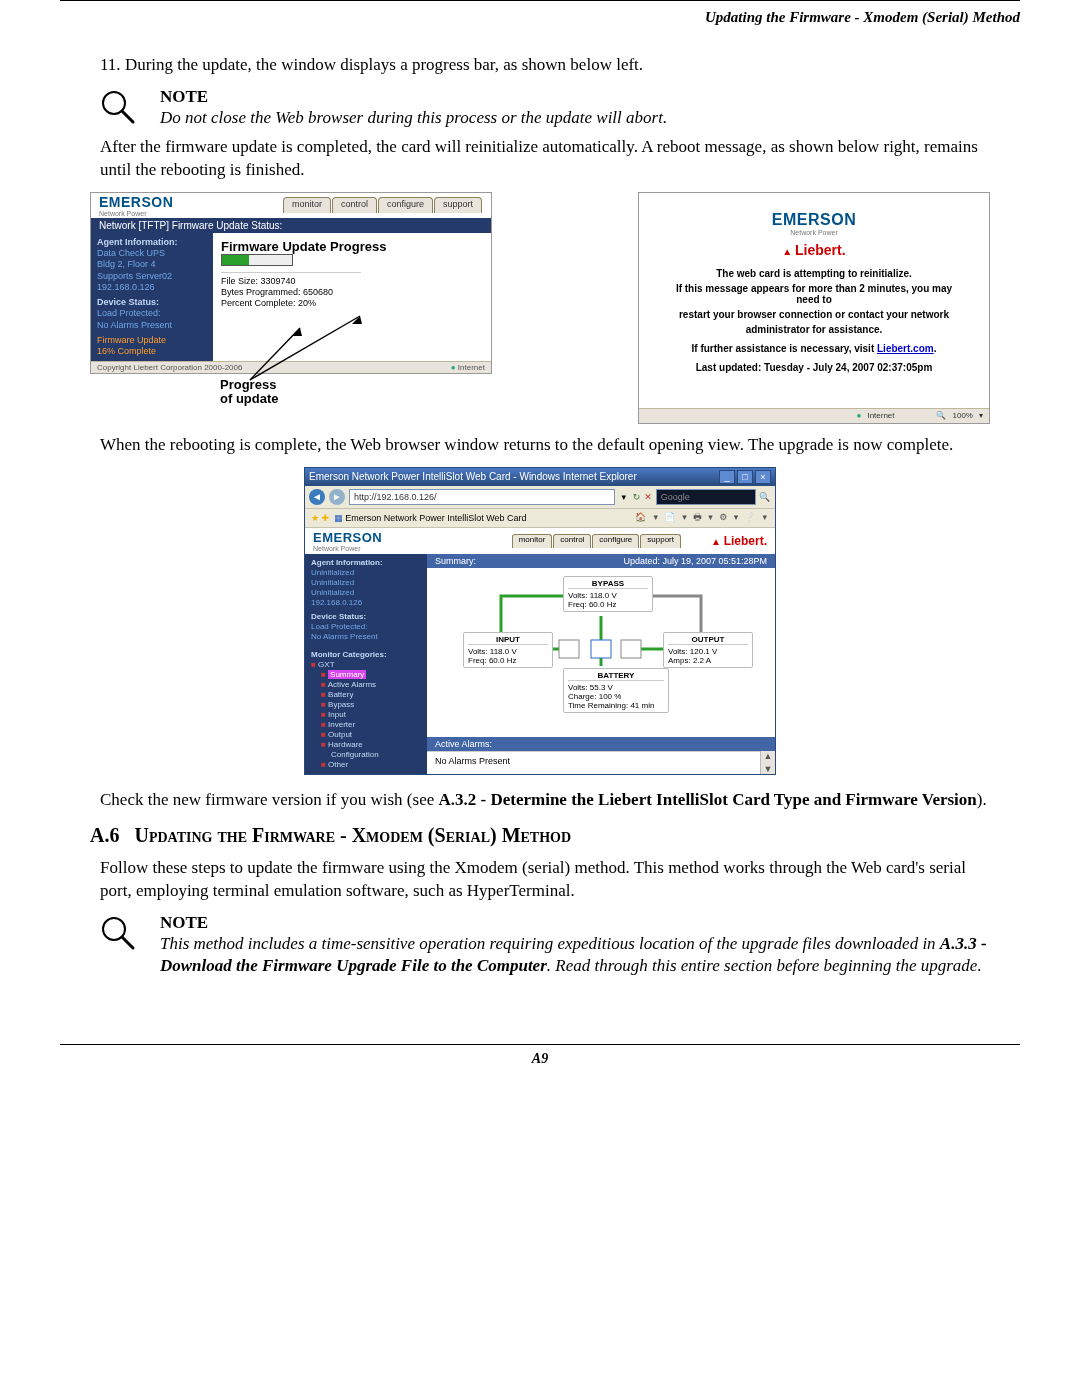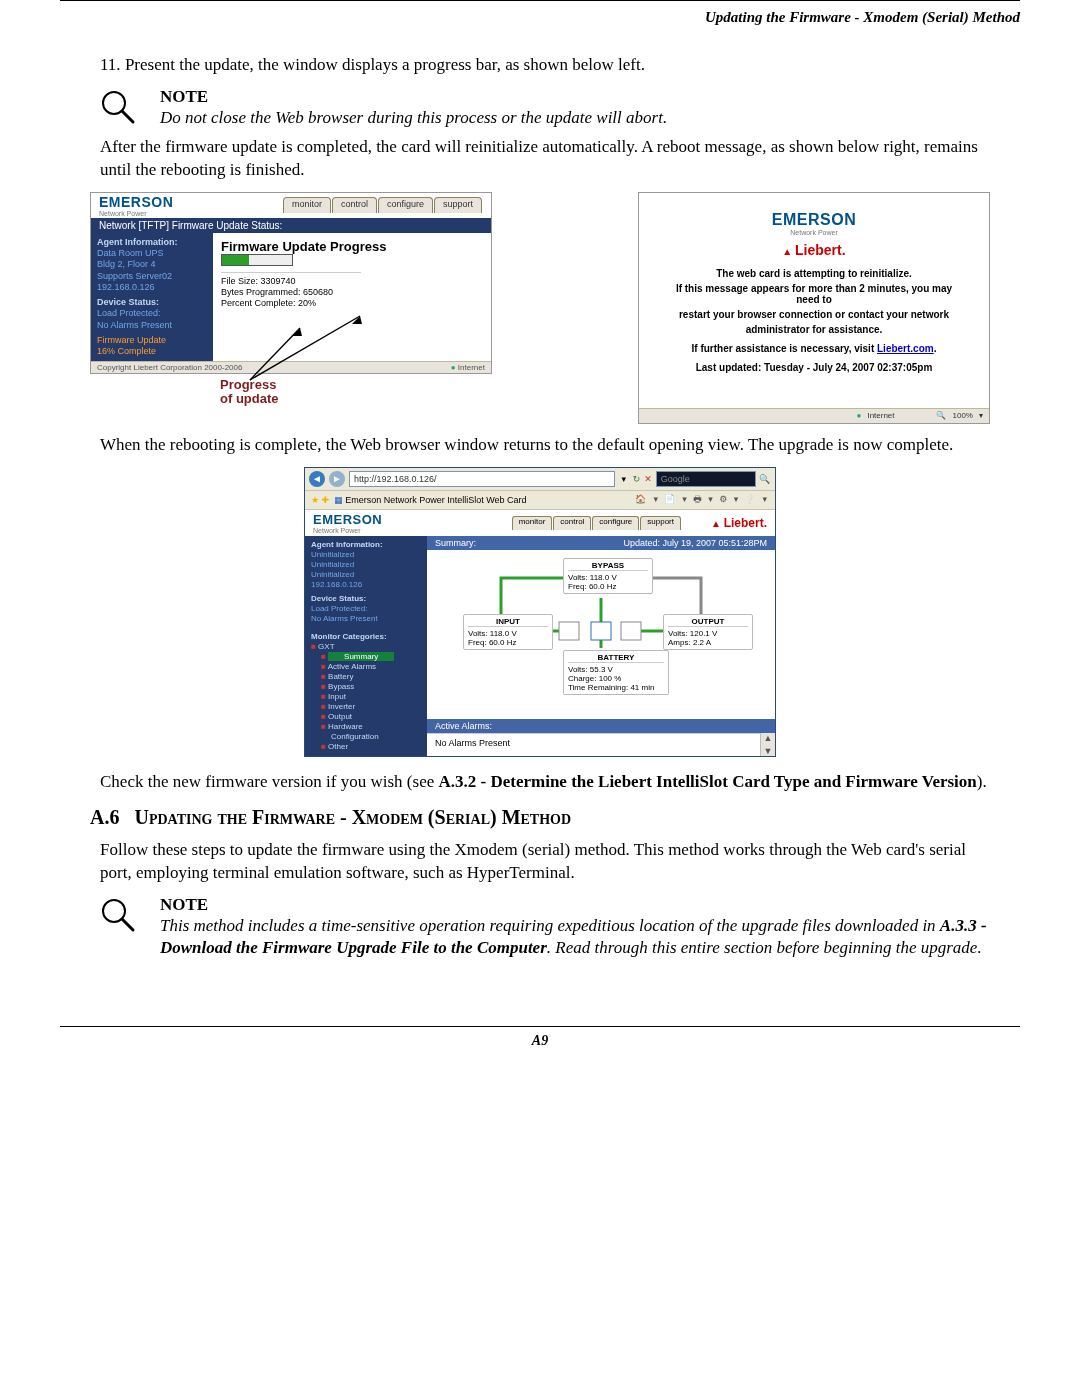--- a/index.html
+++ b/index.html
@@ -330,7 +330,7 @@
 
   <p class="body-text list-item">
     <span>11.</span>
-    <span>Present the update, the window displays a progress bar, as shown below left.</span>
+    <span>During the update, the window displays a progress bar, as shown below left.</span>
   </p>
 
   <div class="note-row">

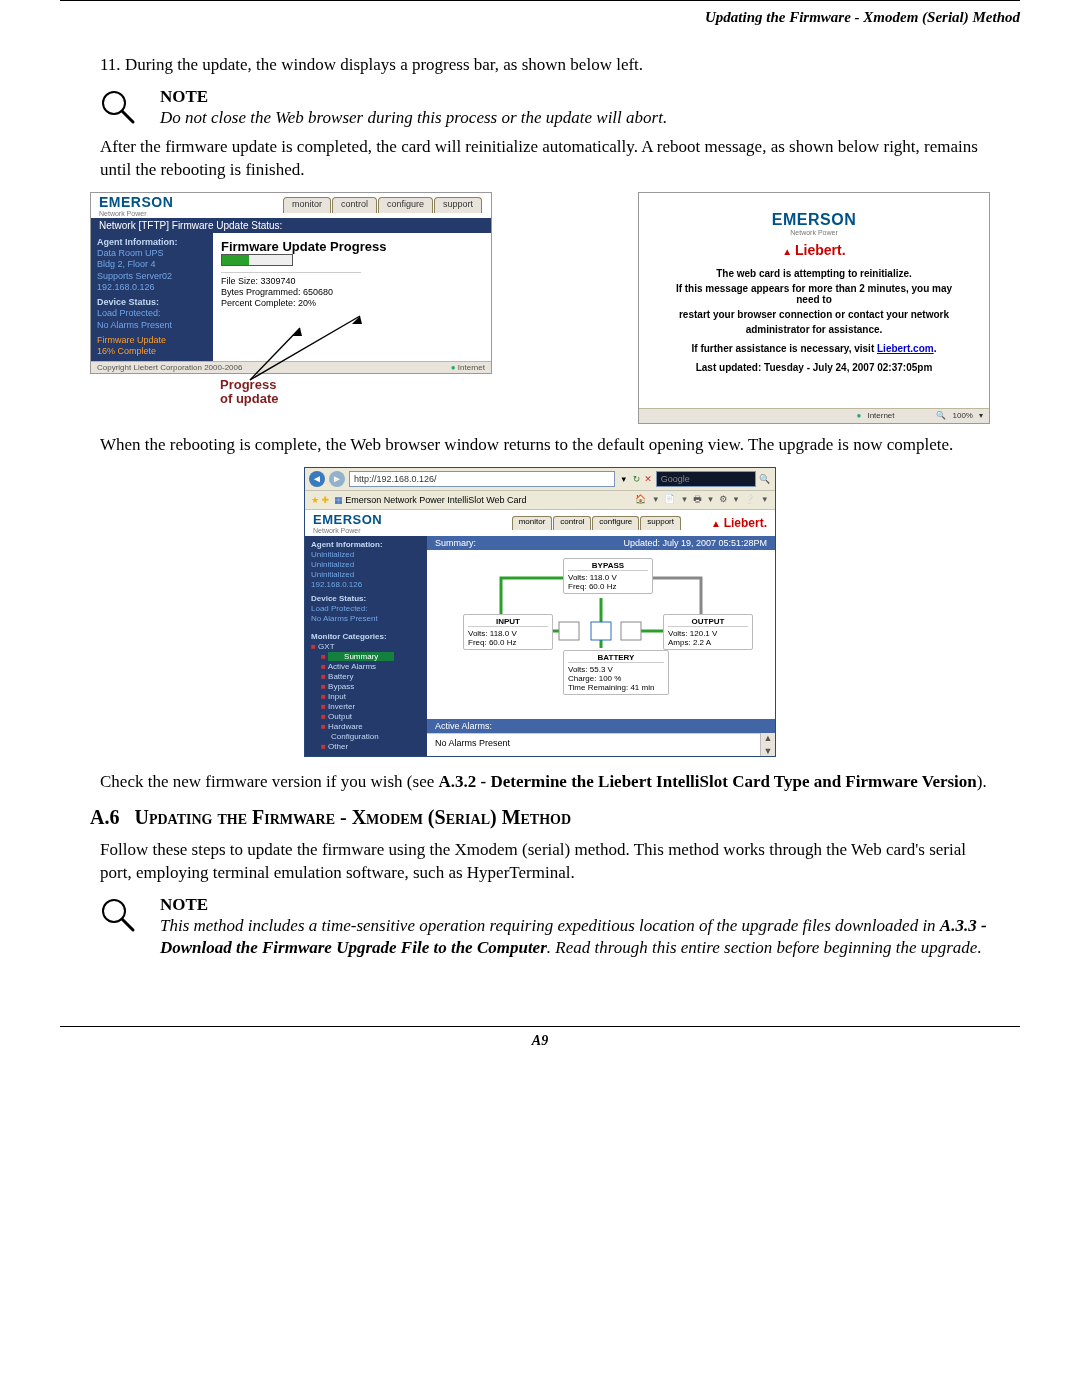--- a/index.html
+++ b/index.html
@@ -368,7 +368,7 @@
         <div class="ss-left-body">
           <div class="ss-left-side">
             <div class="hd">Agent Information:</div>
-            <div>Data Room UPS</div>
+            <div>Data Check UPS</div>
             <div>Bldg 2, Floor 4</div>
             <div>Supports Server02</div>
             <div>192.168.0.126</div>

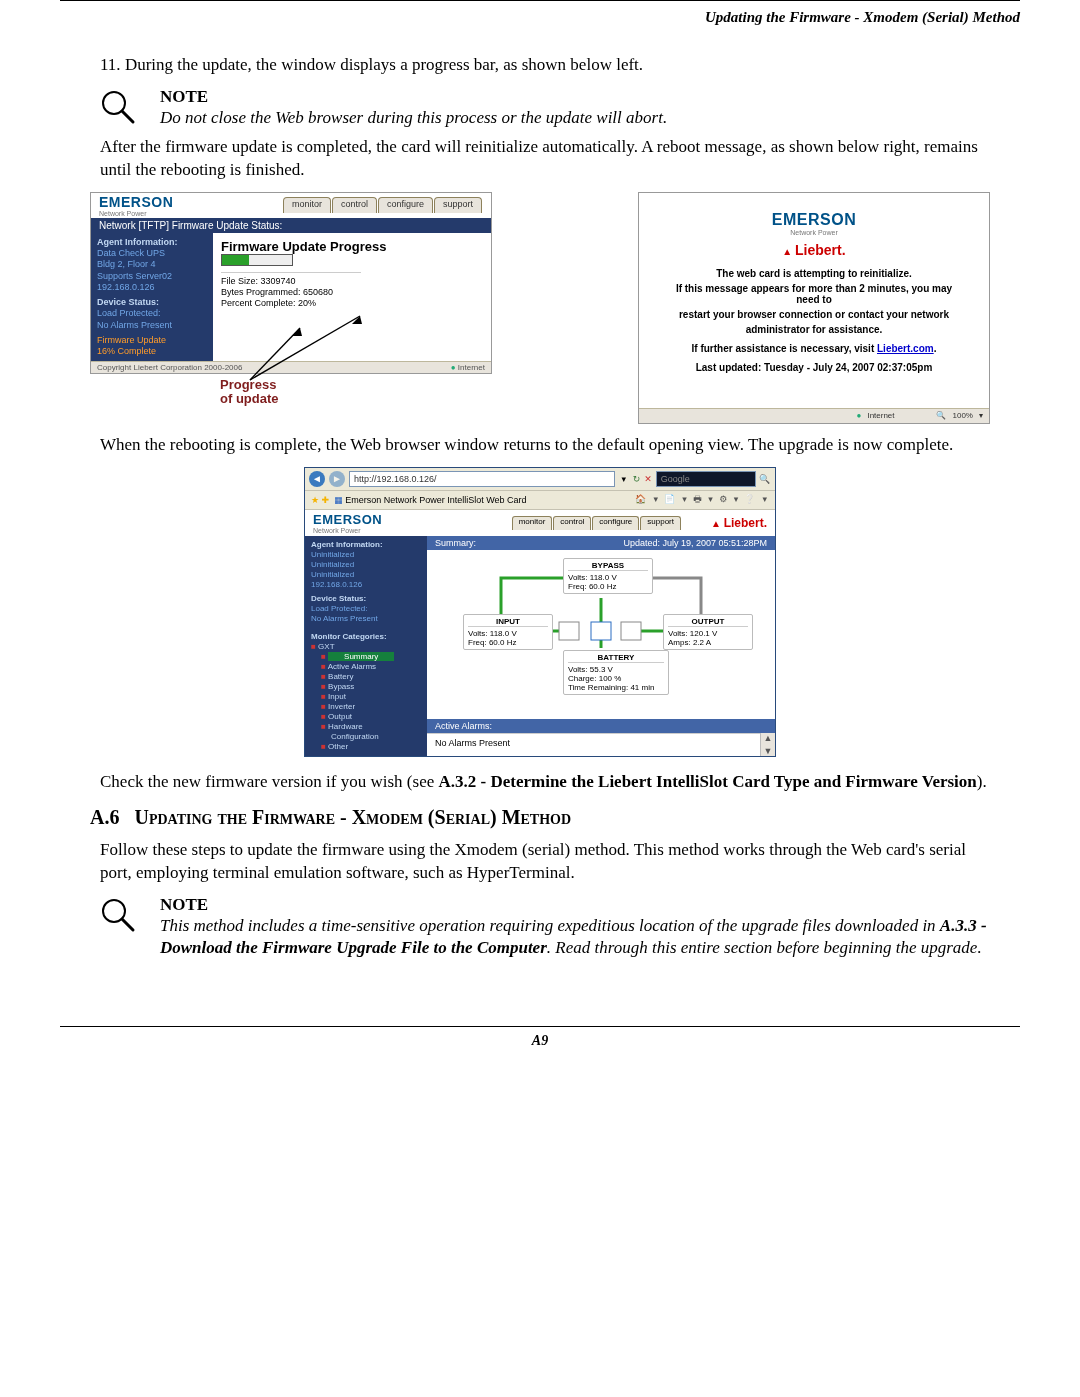--- a/index.html
+++ b/index.html
@@ -189,7 +189,7 @@
     font-family: Arial, sans-serif;
     font-weight:bold;
     font-size:13px;
-    color:#7f1d1d;
+    color:#000000;
     text-align:left;
     margin-top:4px;
     line-height:1.1;

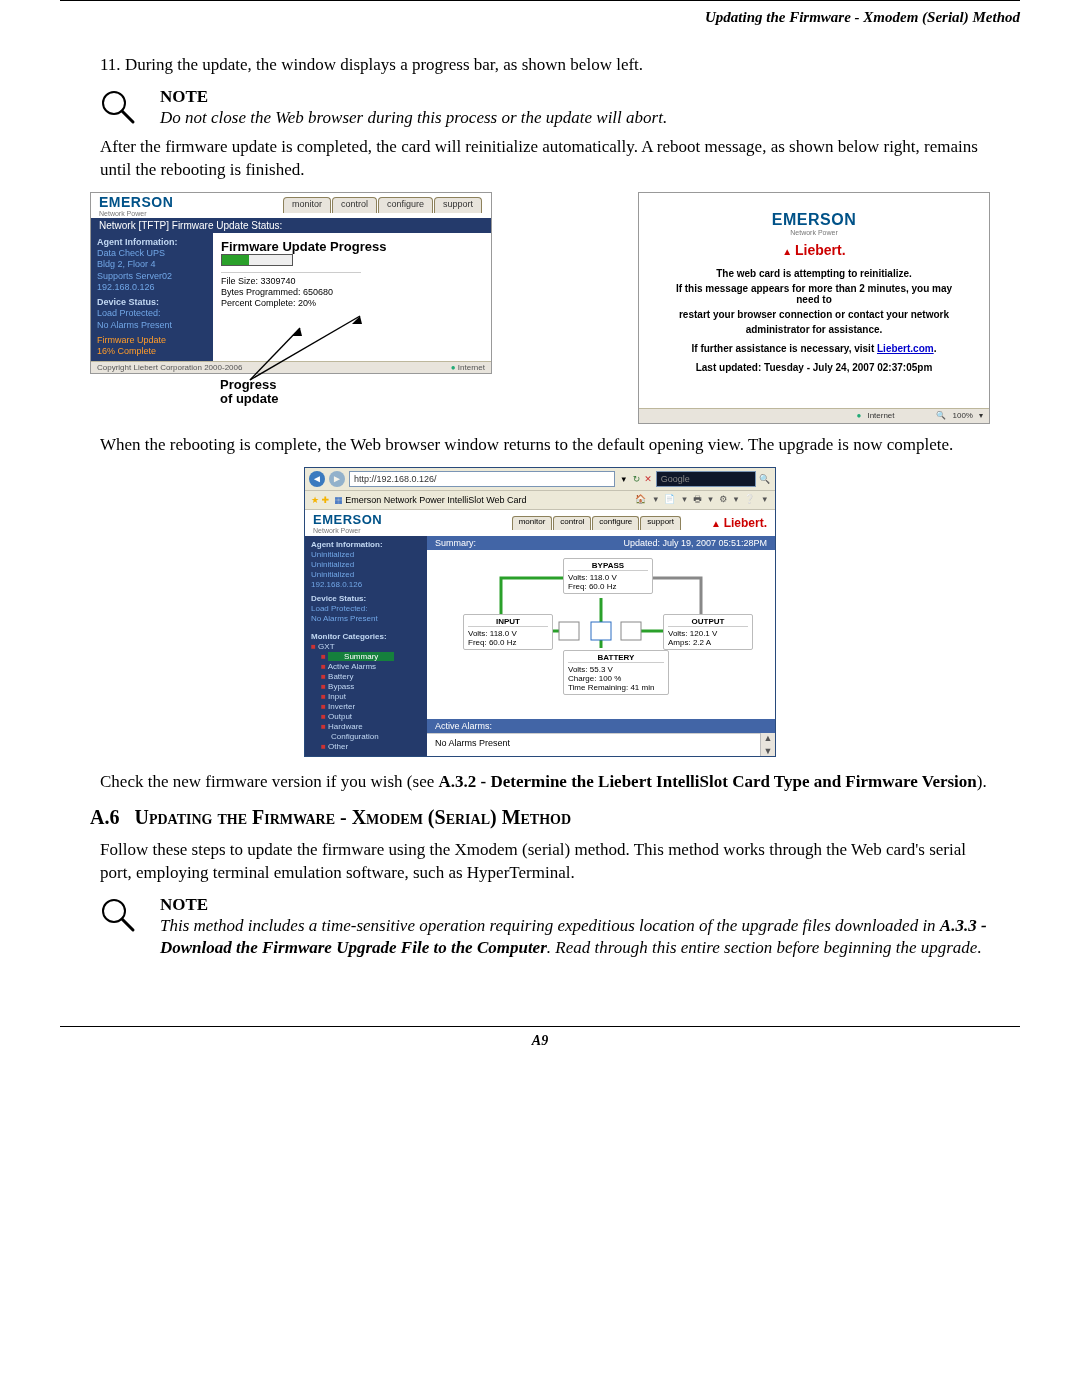--- a/index.html
+++ b/index.html
@@ -440,6 +440,14 @@
   <p class="body-text follow">When the rebooting is complete, the Web browser window returns to the default opening view. The upgrade is now complete.</p>
 
   <div class="ss2">
+    <div class="ie-titlebar">
+      <span>Emerson Network Power IntelliSlot Web Card - Windows Internet Explorer</span>
+      <span class="wbtns">
+        <span class="wbtn">_</span>
+        <span class="wbtn">□</span>
+        <span class="wbtn">×</span>
+      </span>
+    </div>
     <div class="ie-addr">
       <span class="bk">◄</span>
       <span class="fw" style="opacity:.5">►</span>

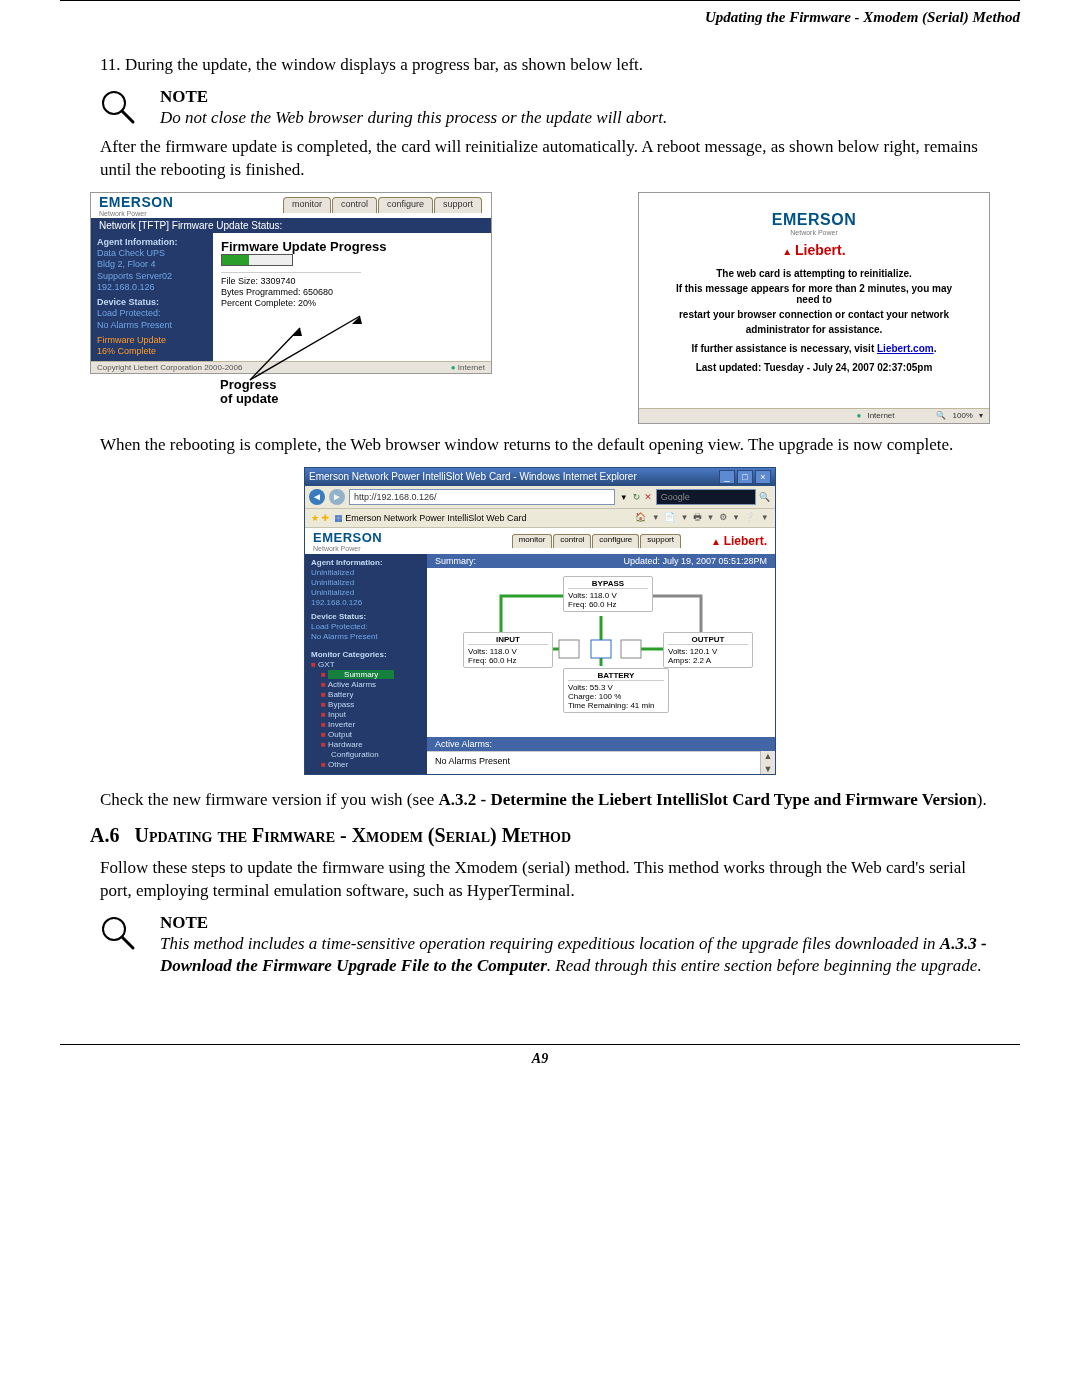--- a/index.html
+++ b/index.html
@@ -498,7 +498,7 @@
           <div class="hd">Monitor Categories:</div>
           <div><span class="sq">■</span> <span class="cat">GXT</span></div>
           <div style="padding-left:10px">
-            <div><span class="sq">■</span> <span style="background:#15803d;color:#fff;padding:0 16px">Summary</span></div>
+            <div><span class="sq">■</span> <span style="background:#d946ef;color:#fff;padding:0 2px">Summary</span></div>
             <div><span class="sq">■</span> <span class="cat">Active Alarms</span></div>
             <div><span class="sq">■</span> <span class="cat">Battery</span></div>
             <div><span class="sq">■</span> <span class="cat">Bypass</span></div>

